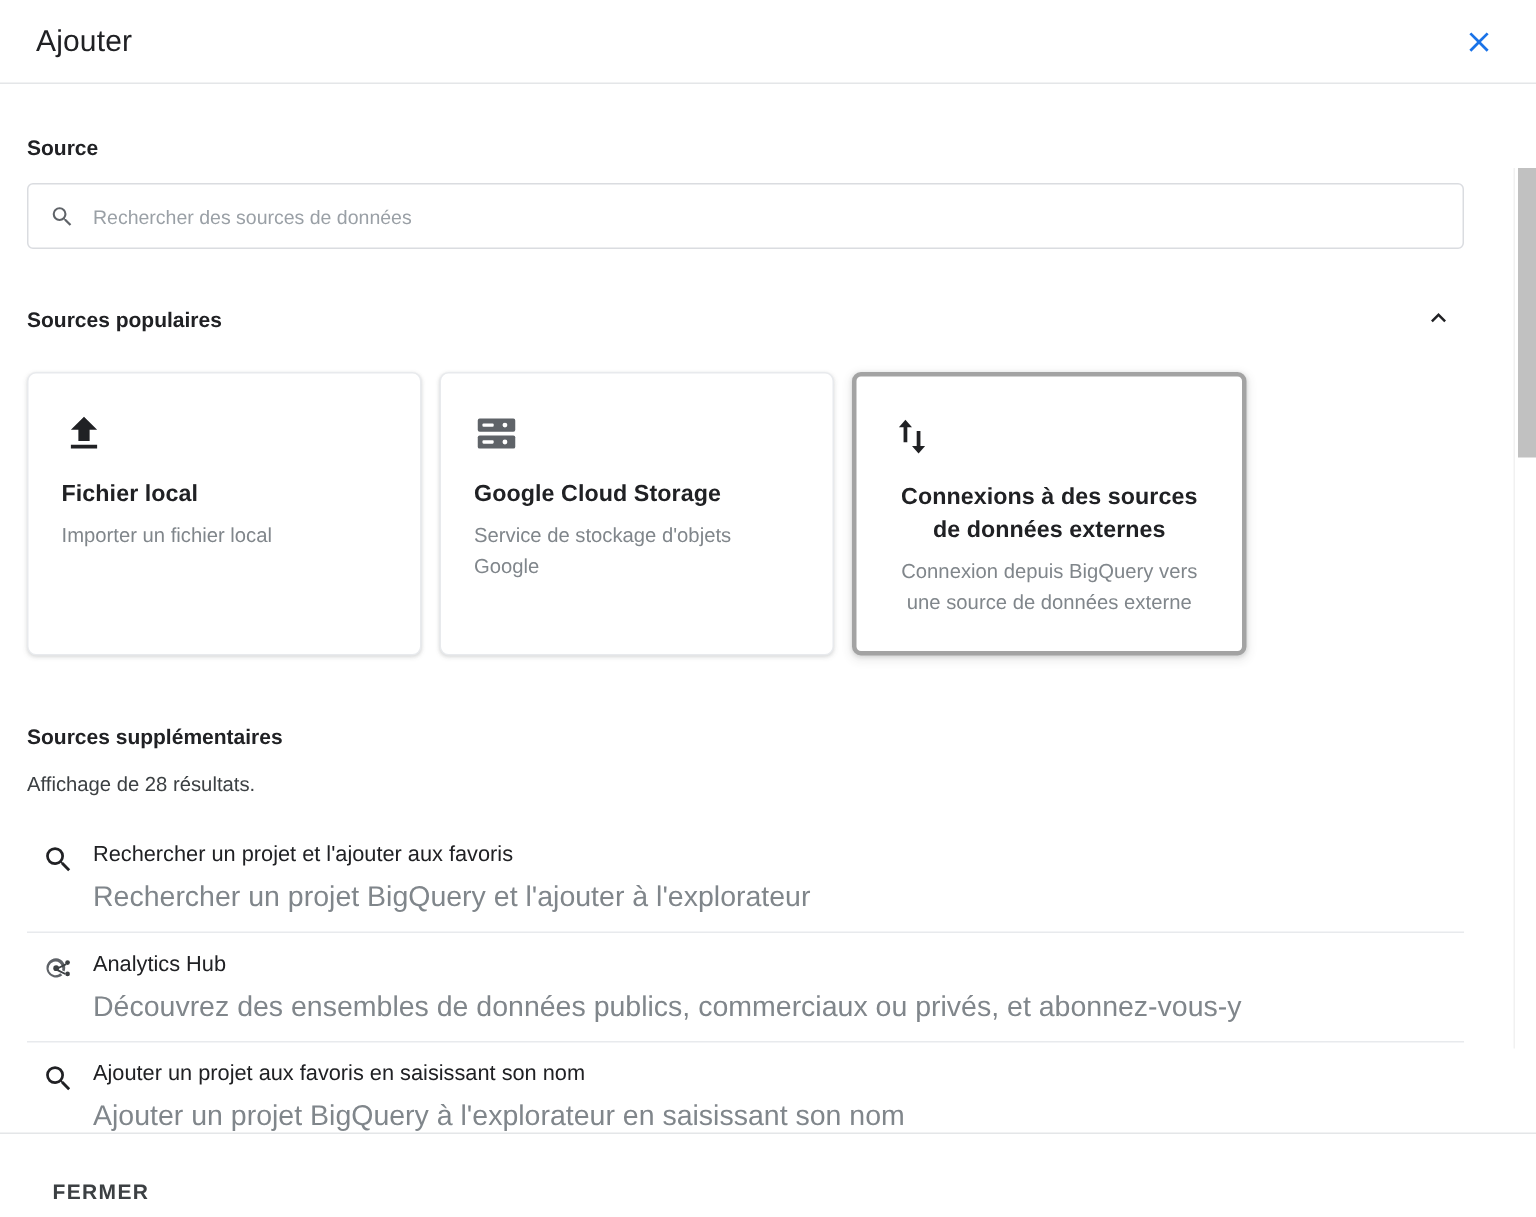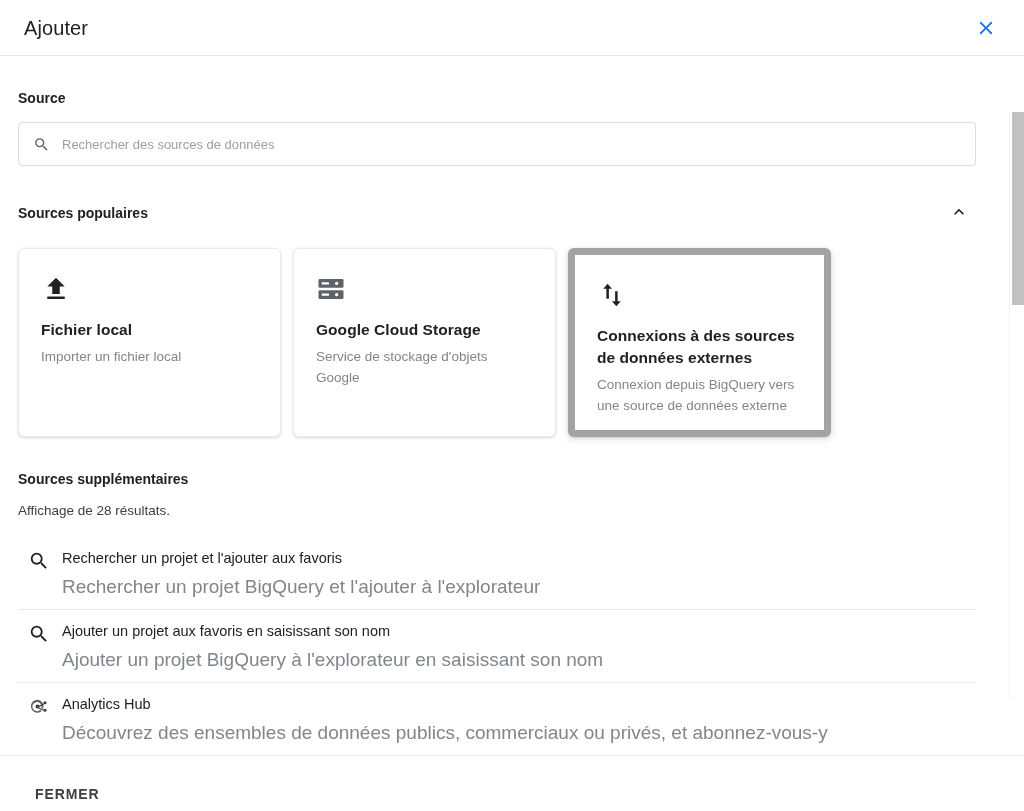--- a/index.html
+++ b/index.html
@@ -128,8 +128,9 @@
     overflow: hidden;
   }
   .card.emph {
-    border: 7px solid #a3a3a3;
+    border: 3px solid #a3a3a3;
     box-shadow: 0 1px 3px rgba(60,64,67,.18), 0 2px 6px 2px rgba(60,64,67,.08);
+    text-align: center;
   }
   .card-icon {
     height: 36px;

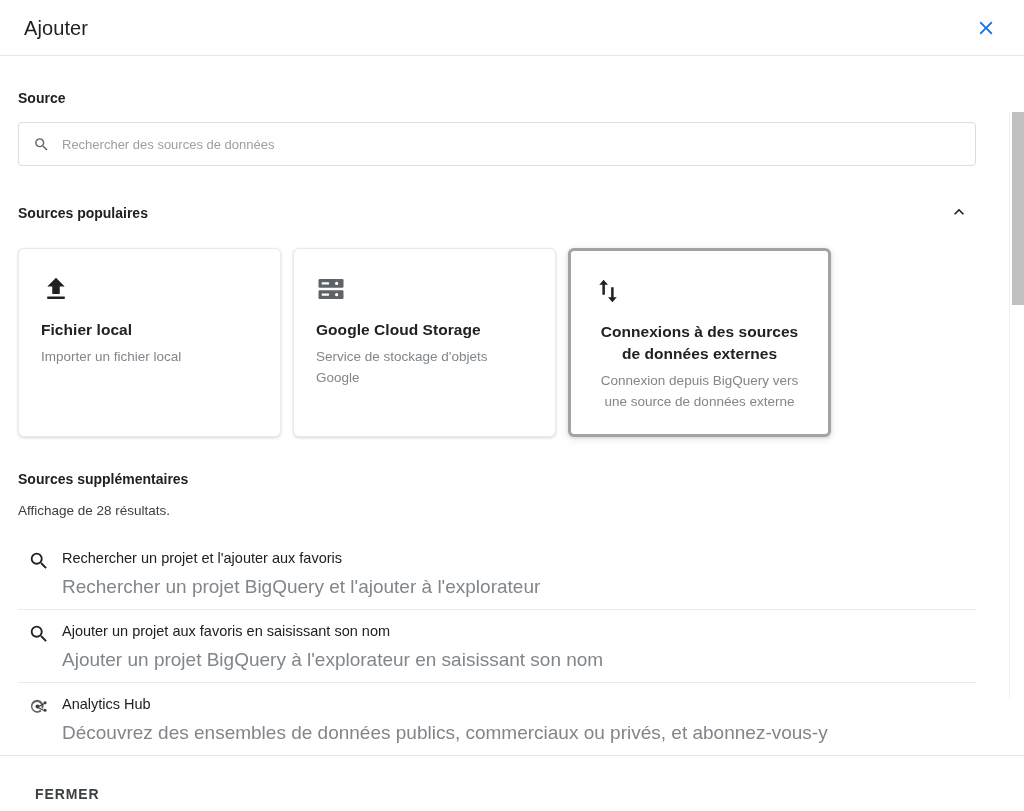--- a/index.html
+++ b/index.html
@@ -311,7 +311,7 @@
 
     </div>
 
-    <div class="section-label" style="margin-top:32px;">Sources supplémentaires</div>
+    <div class="section-label" style="margin-top:44px;">Sources supplémentaires</div>
     <div class="sub-note">Affichage de 28 résultats.</div>
 
     <div class="src-list">

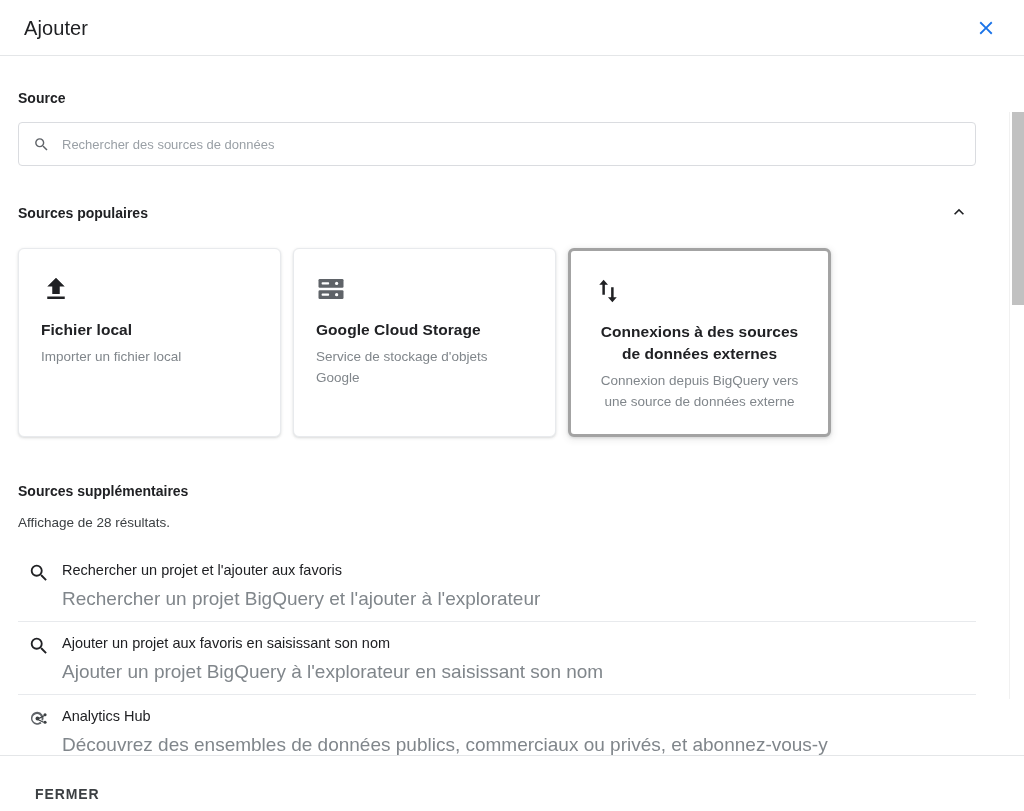--- a/index.html
+++ b/index.html
@@ -331,18 +331,6 @@
       <div class="src-row">
         <div class="src-icon">
           <svg width="22" height="22" viewBox="0 0 24 24" aria-hidden="true">
-            <path d="M15.5 14h-.79l-.28-.27A6.471 6.471 0 0 0 16 9.5 6.5 6.5 0 1 0 9.5 16c1.61 0 3.09-.59 4.23-1.57l.27.28v.79l5 4.99L20.49 19zm-6 0C7.01 14 5 11.99 5 9.5S7.01 5 9.5 5 14 7.01 14 9.5 11.99 14 9.5 14z" fill="#202124"></path>
-          </svg>
-        </div>
-        <div class="src-text">
-          <div class="src-title">Ajouter un projet aux favoris en saisissant son nom</div>
-          <div class="src-desc">Ajouter un projet BigQuery à l'explorateur en saisissant son nom</div>
-        </div>
-      </div>
-
-      <div class="src-row">
-        <div class="src-icon">
-          <svg width="22" height="22" viewBox="0 0 24 24" aria-hidden="true">
             <path d="M10.2 4.2a7 7 0 1 0 4.6 12.3l-1.5-1.4a5 5 0 1 1 1.5-3.6 5 5 0 0 1-.2 1.4l1.8.9a7 7 0 0 0-6.2-9.6z" fill="#5f6368"></path>
             <circle cx="10.3" cy="11.4" r="2.1" fill="#3c4043"></circle>
             <circle cx="18.6" cy="7.3" r="1.7" fill="#3c4043"></circle>
@@ -356,6 +344,18 @@
         </div>
       </div>
 
+      <div class="src-row">
+        <div class="src-icon">
+          <svg width="22" height="22" viewBox="0 0 24 24" aria-hidden="true">
+            <path d="M15.5 14h-.79l-.28-.27A6.471 6.471 0 0 0 16 9.5 6.5 6.5 0 1 0 9.5 16c1.61 0 3.09-.59 4.23-1.57l.27.28v.79l5 4.99L20.49 19zm-6 0C7.01 14 5 11.99 5 9.5S7.01 5 9.5 5 14 7.01 14 9.5 11.99 14 9.5 14z" fill="#202124"></path>
+          </svg>
+        </div>
+        <div class="src-text">
+          <div class="src-title">Ajouter un projet aux favoris en saisissant son nom</div>
+          <div class="src-desc">Ajouter un projet BigQuery à l'explorateur en saisissant son nom</div>
+        </div>
+      </div>
+
     </div>
 
     <div class="scrollbar-track">

